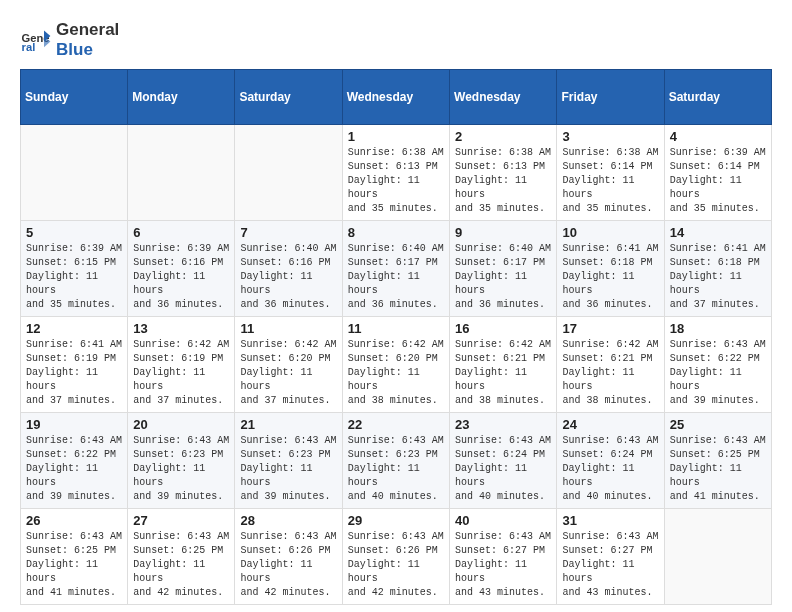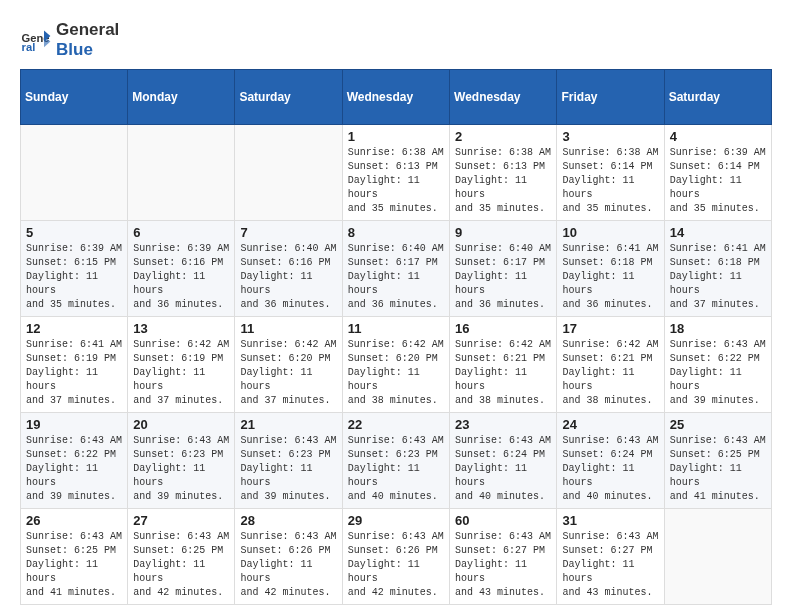--- a/index.html
+++ b/index.html
@@ -332,7 +332,7 @@
 and 42 minutes.</div>
         </td>
         <td>
-          <span class="day-number">60</span>
+          <span class="day-number">40</span>
           <div class="day-info" style="white-space: pre-line;">Sunrise: 6:43 AM
 Sunset: 6:27 PM
 Daylight: 11 hours

